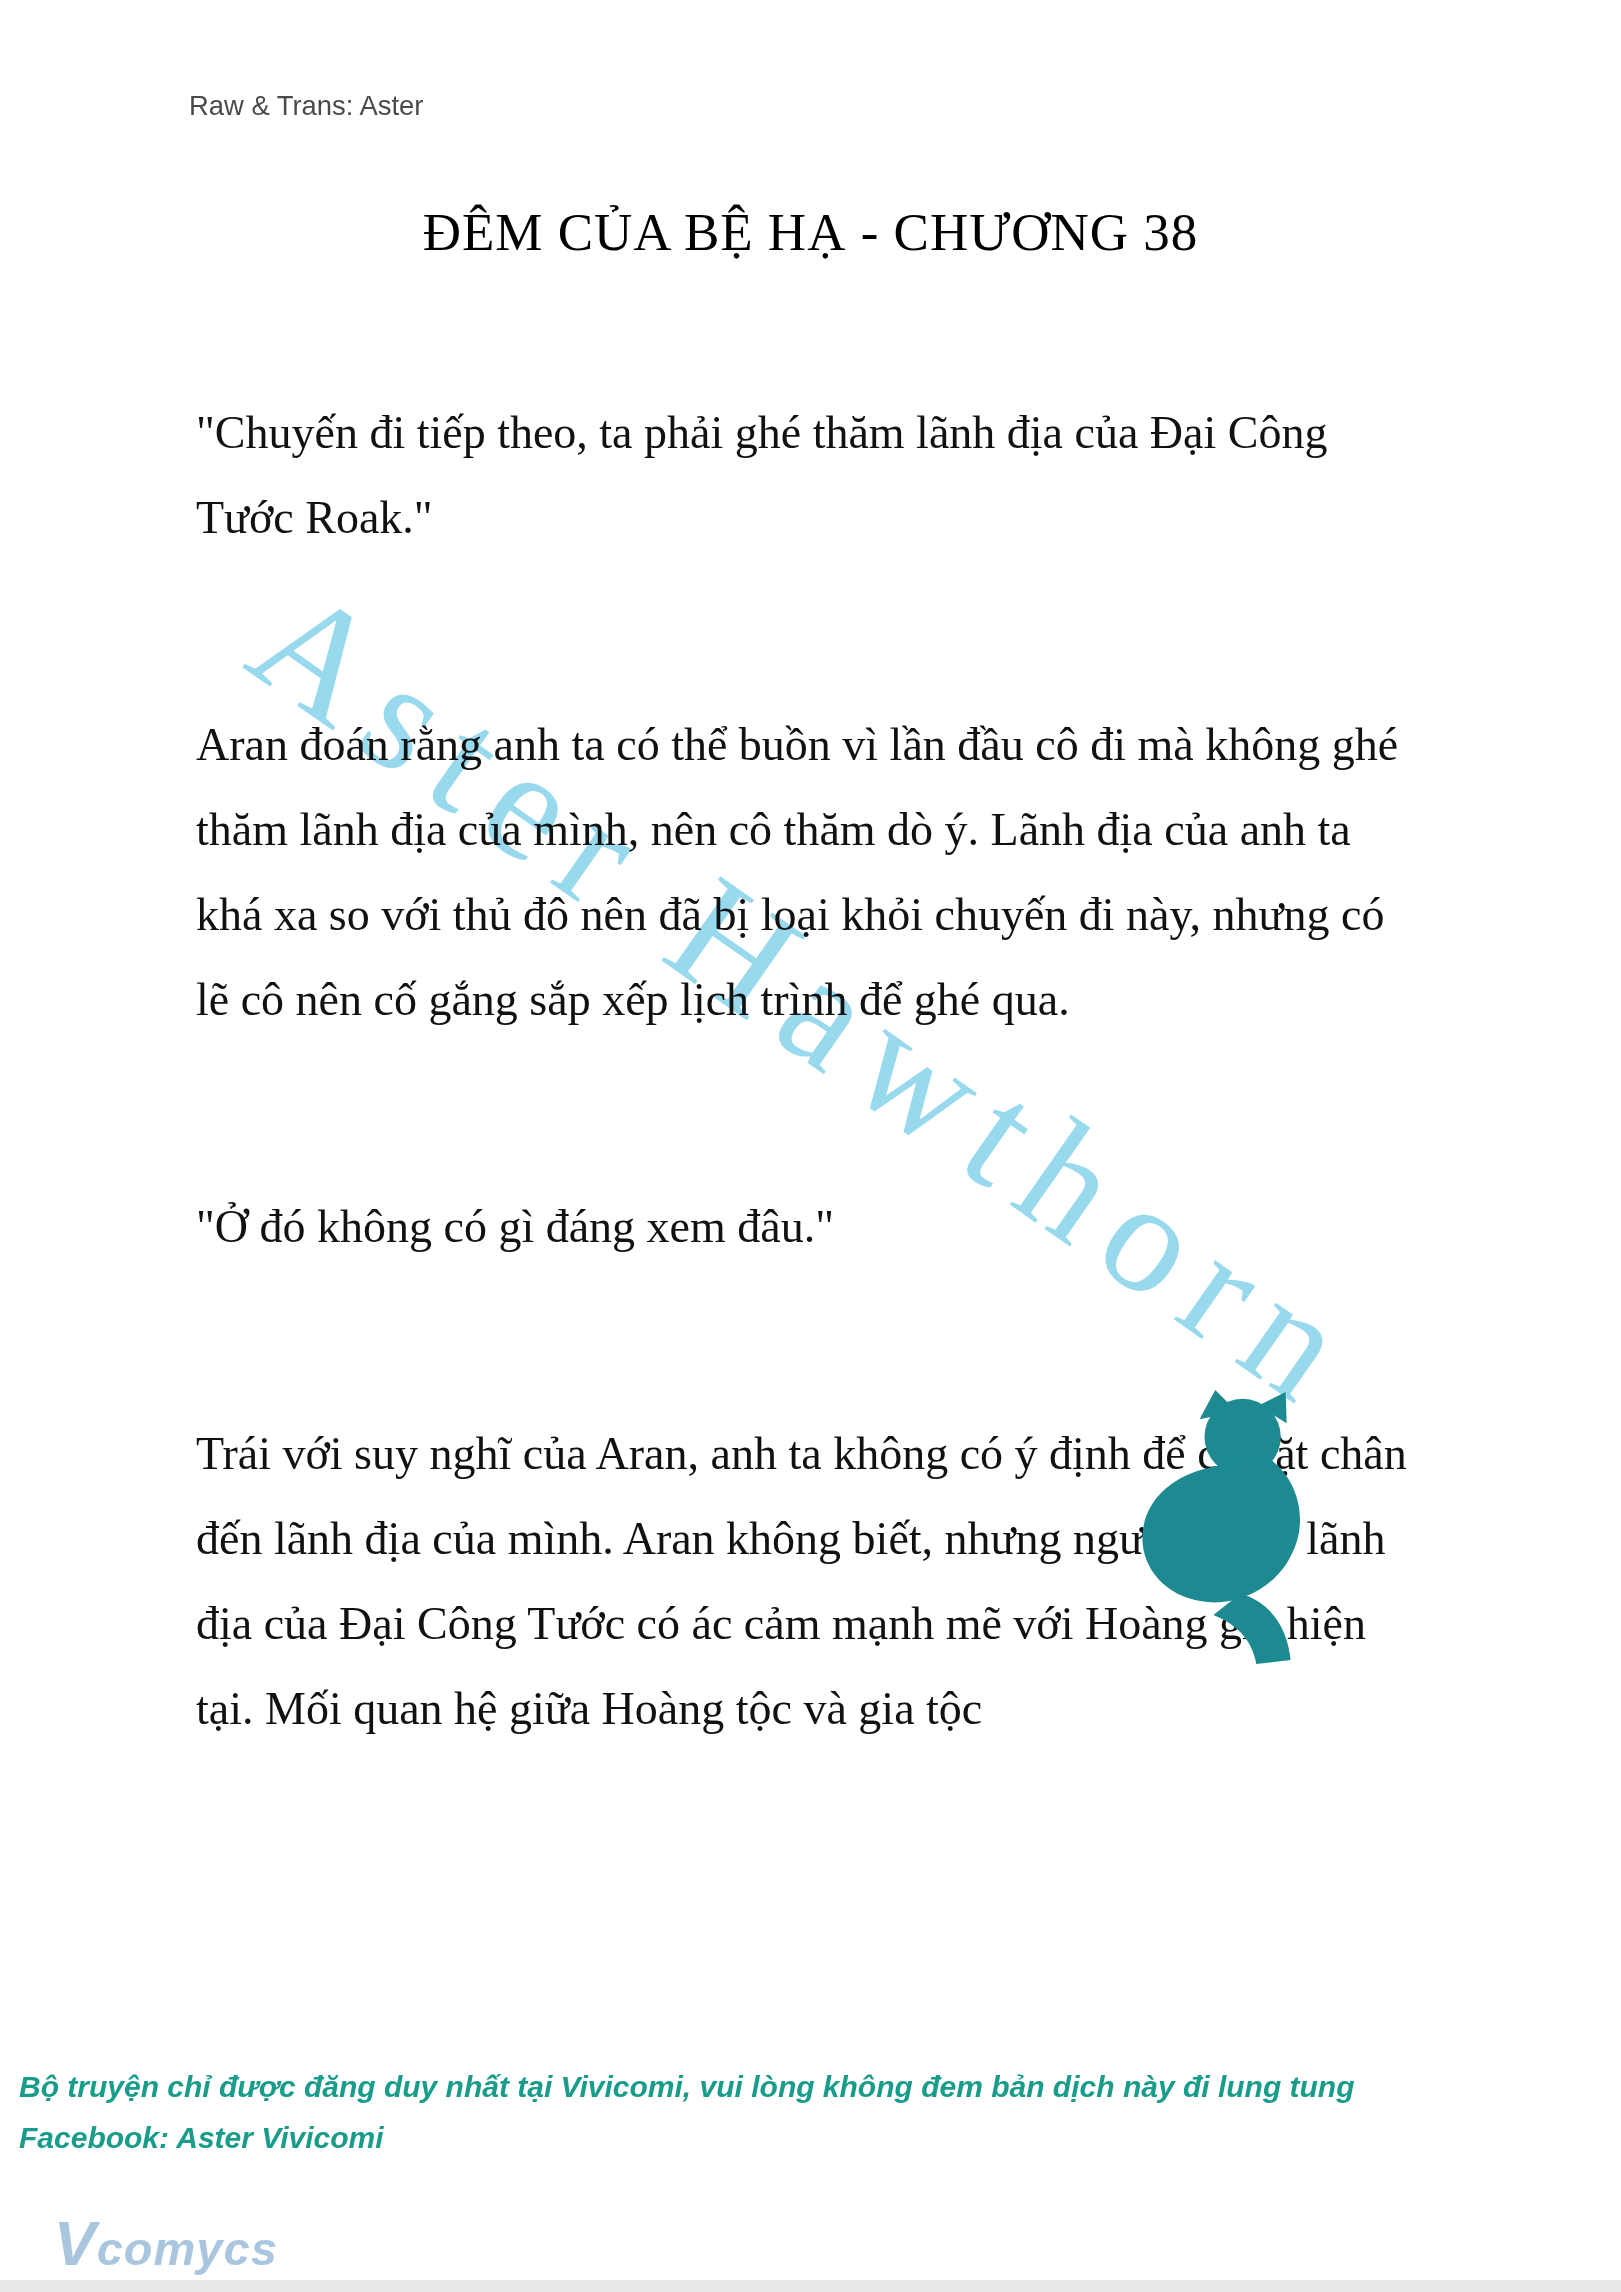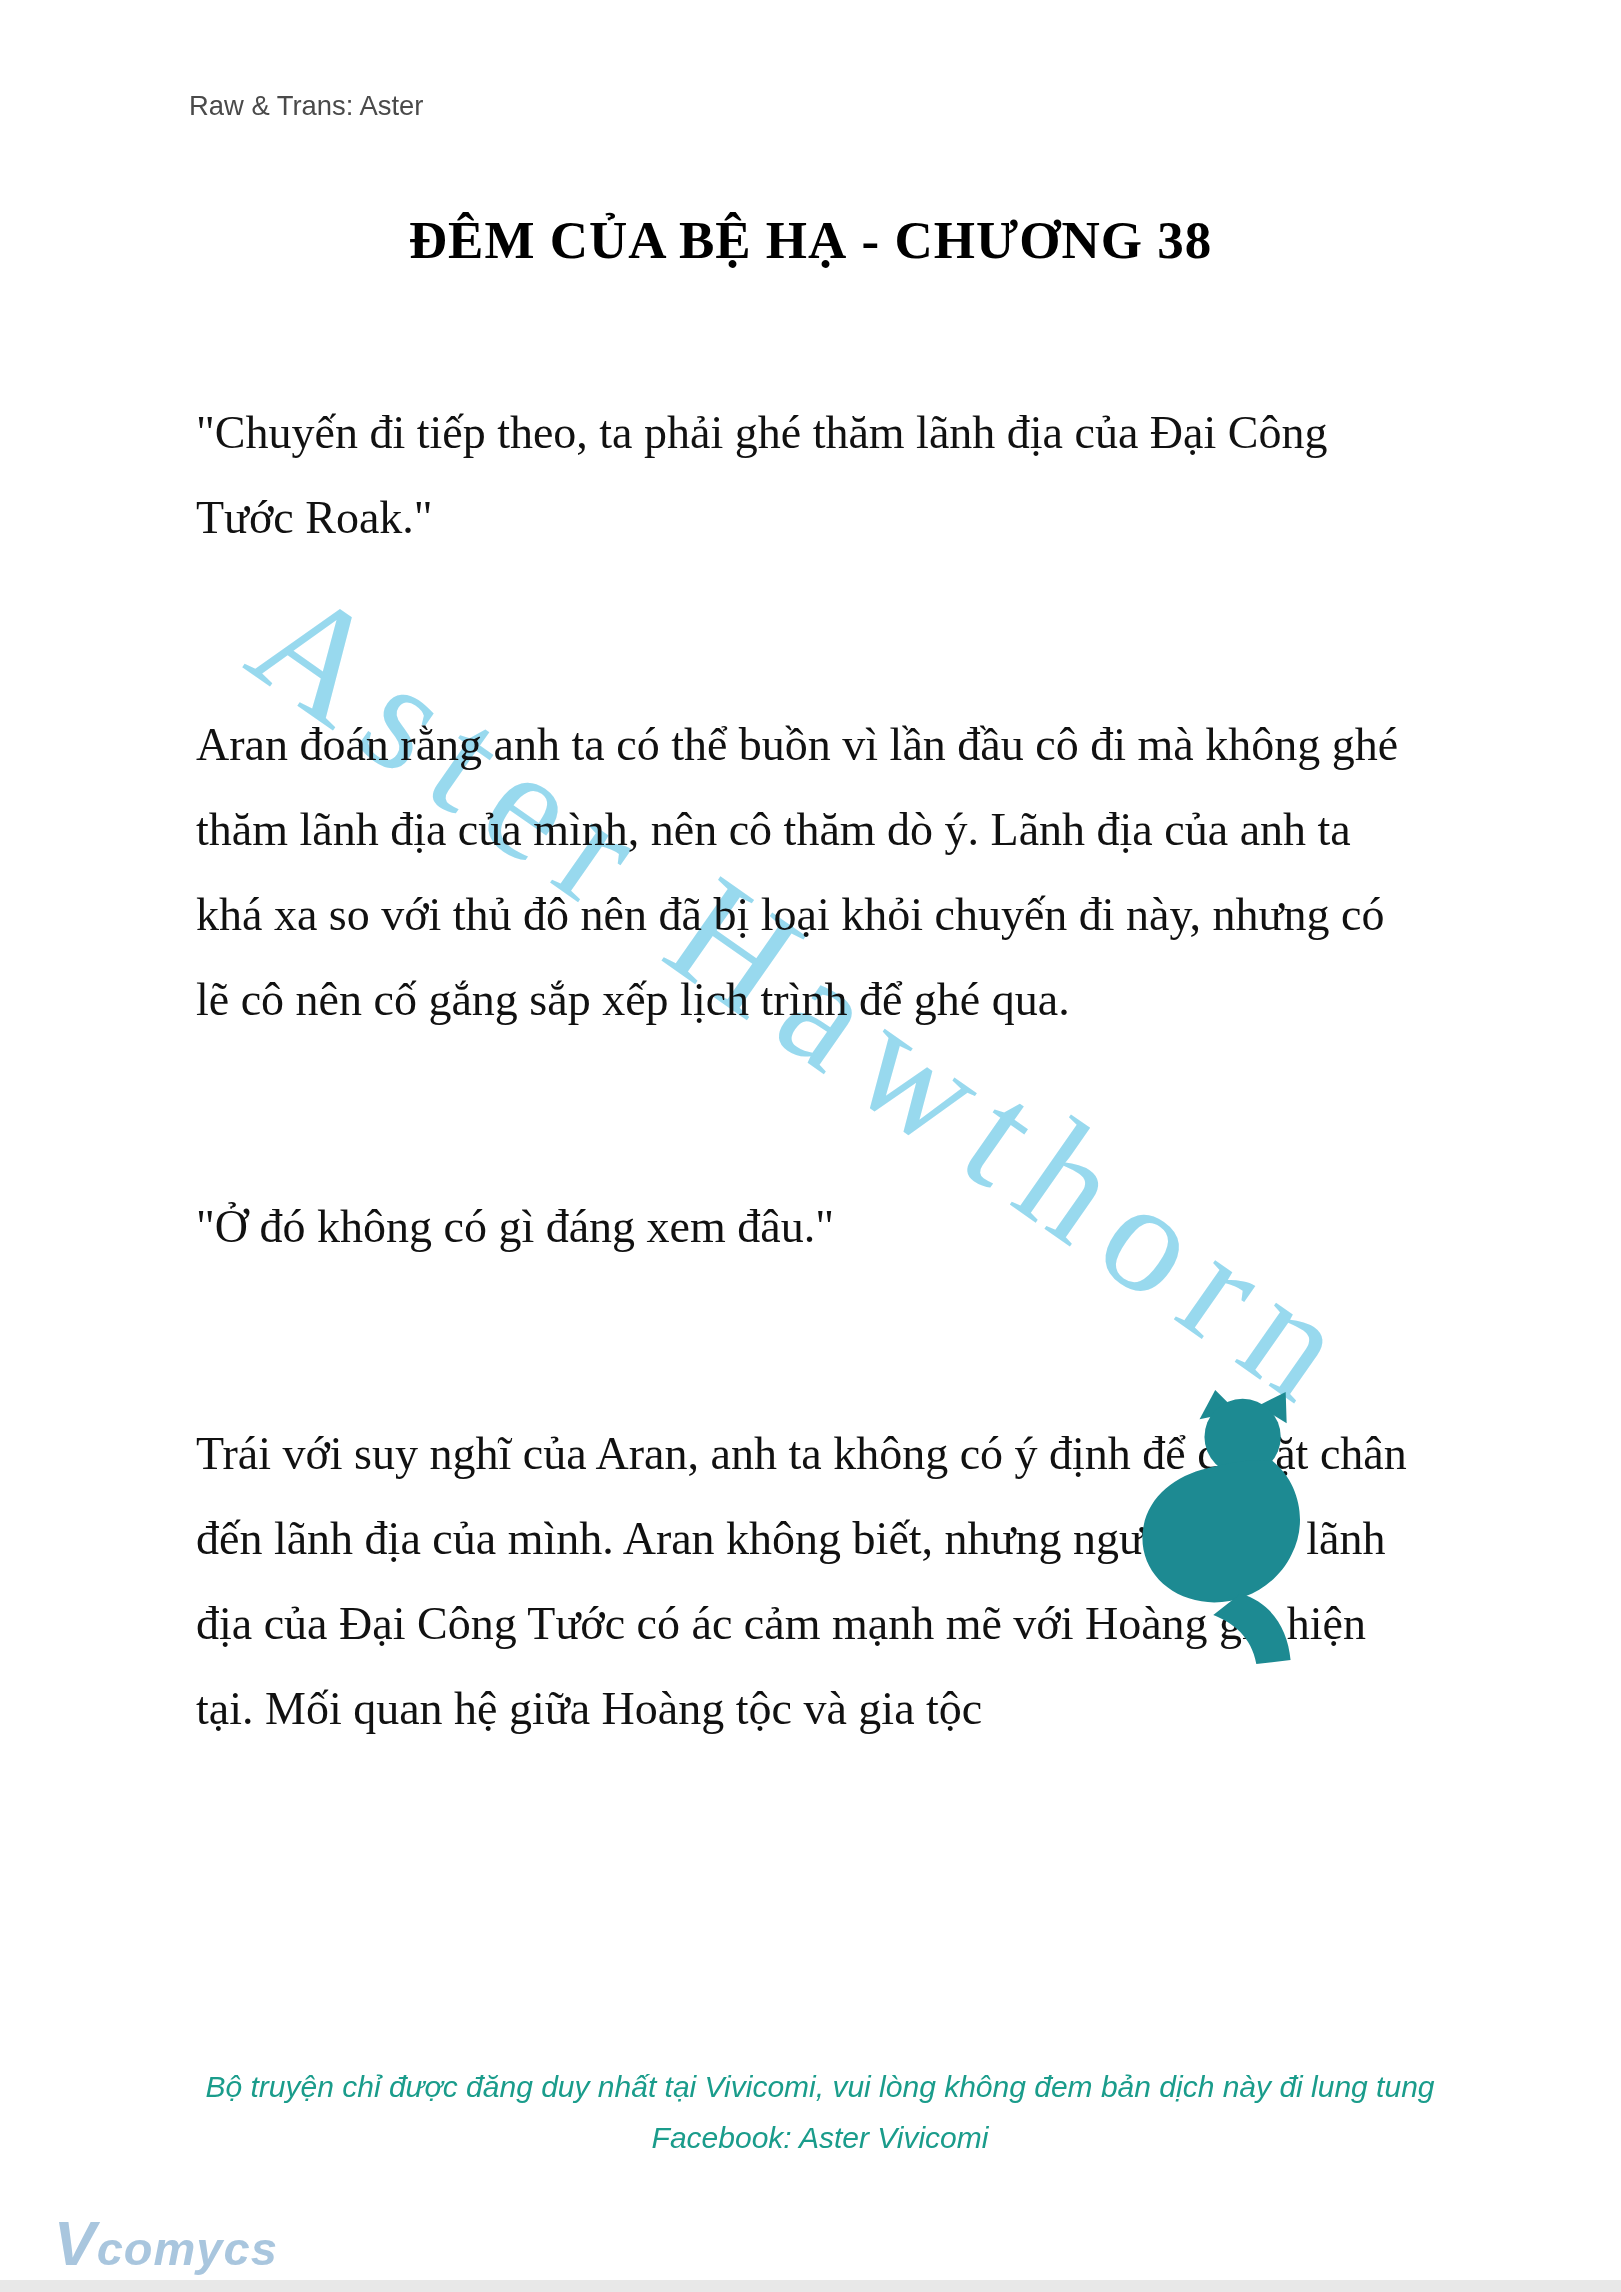--- a/index.html
+++ b/index.html
@@ -22,11 +22,11 @@
   .title{
     position:absolute;
     left:0; right:0; top:194px;
-    margin:16px;
+    margin:8px;
     text-align:center;
     font-family:"Liberation Serif", serif;
     font-size:53px;
-    font-weight:bold;
+    font-weight:normal;
     color:#000000;
     letter-spacing:1px;
   }

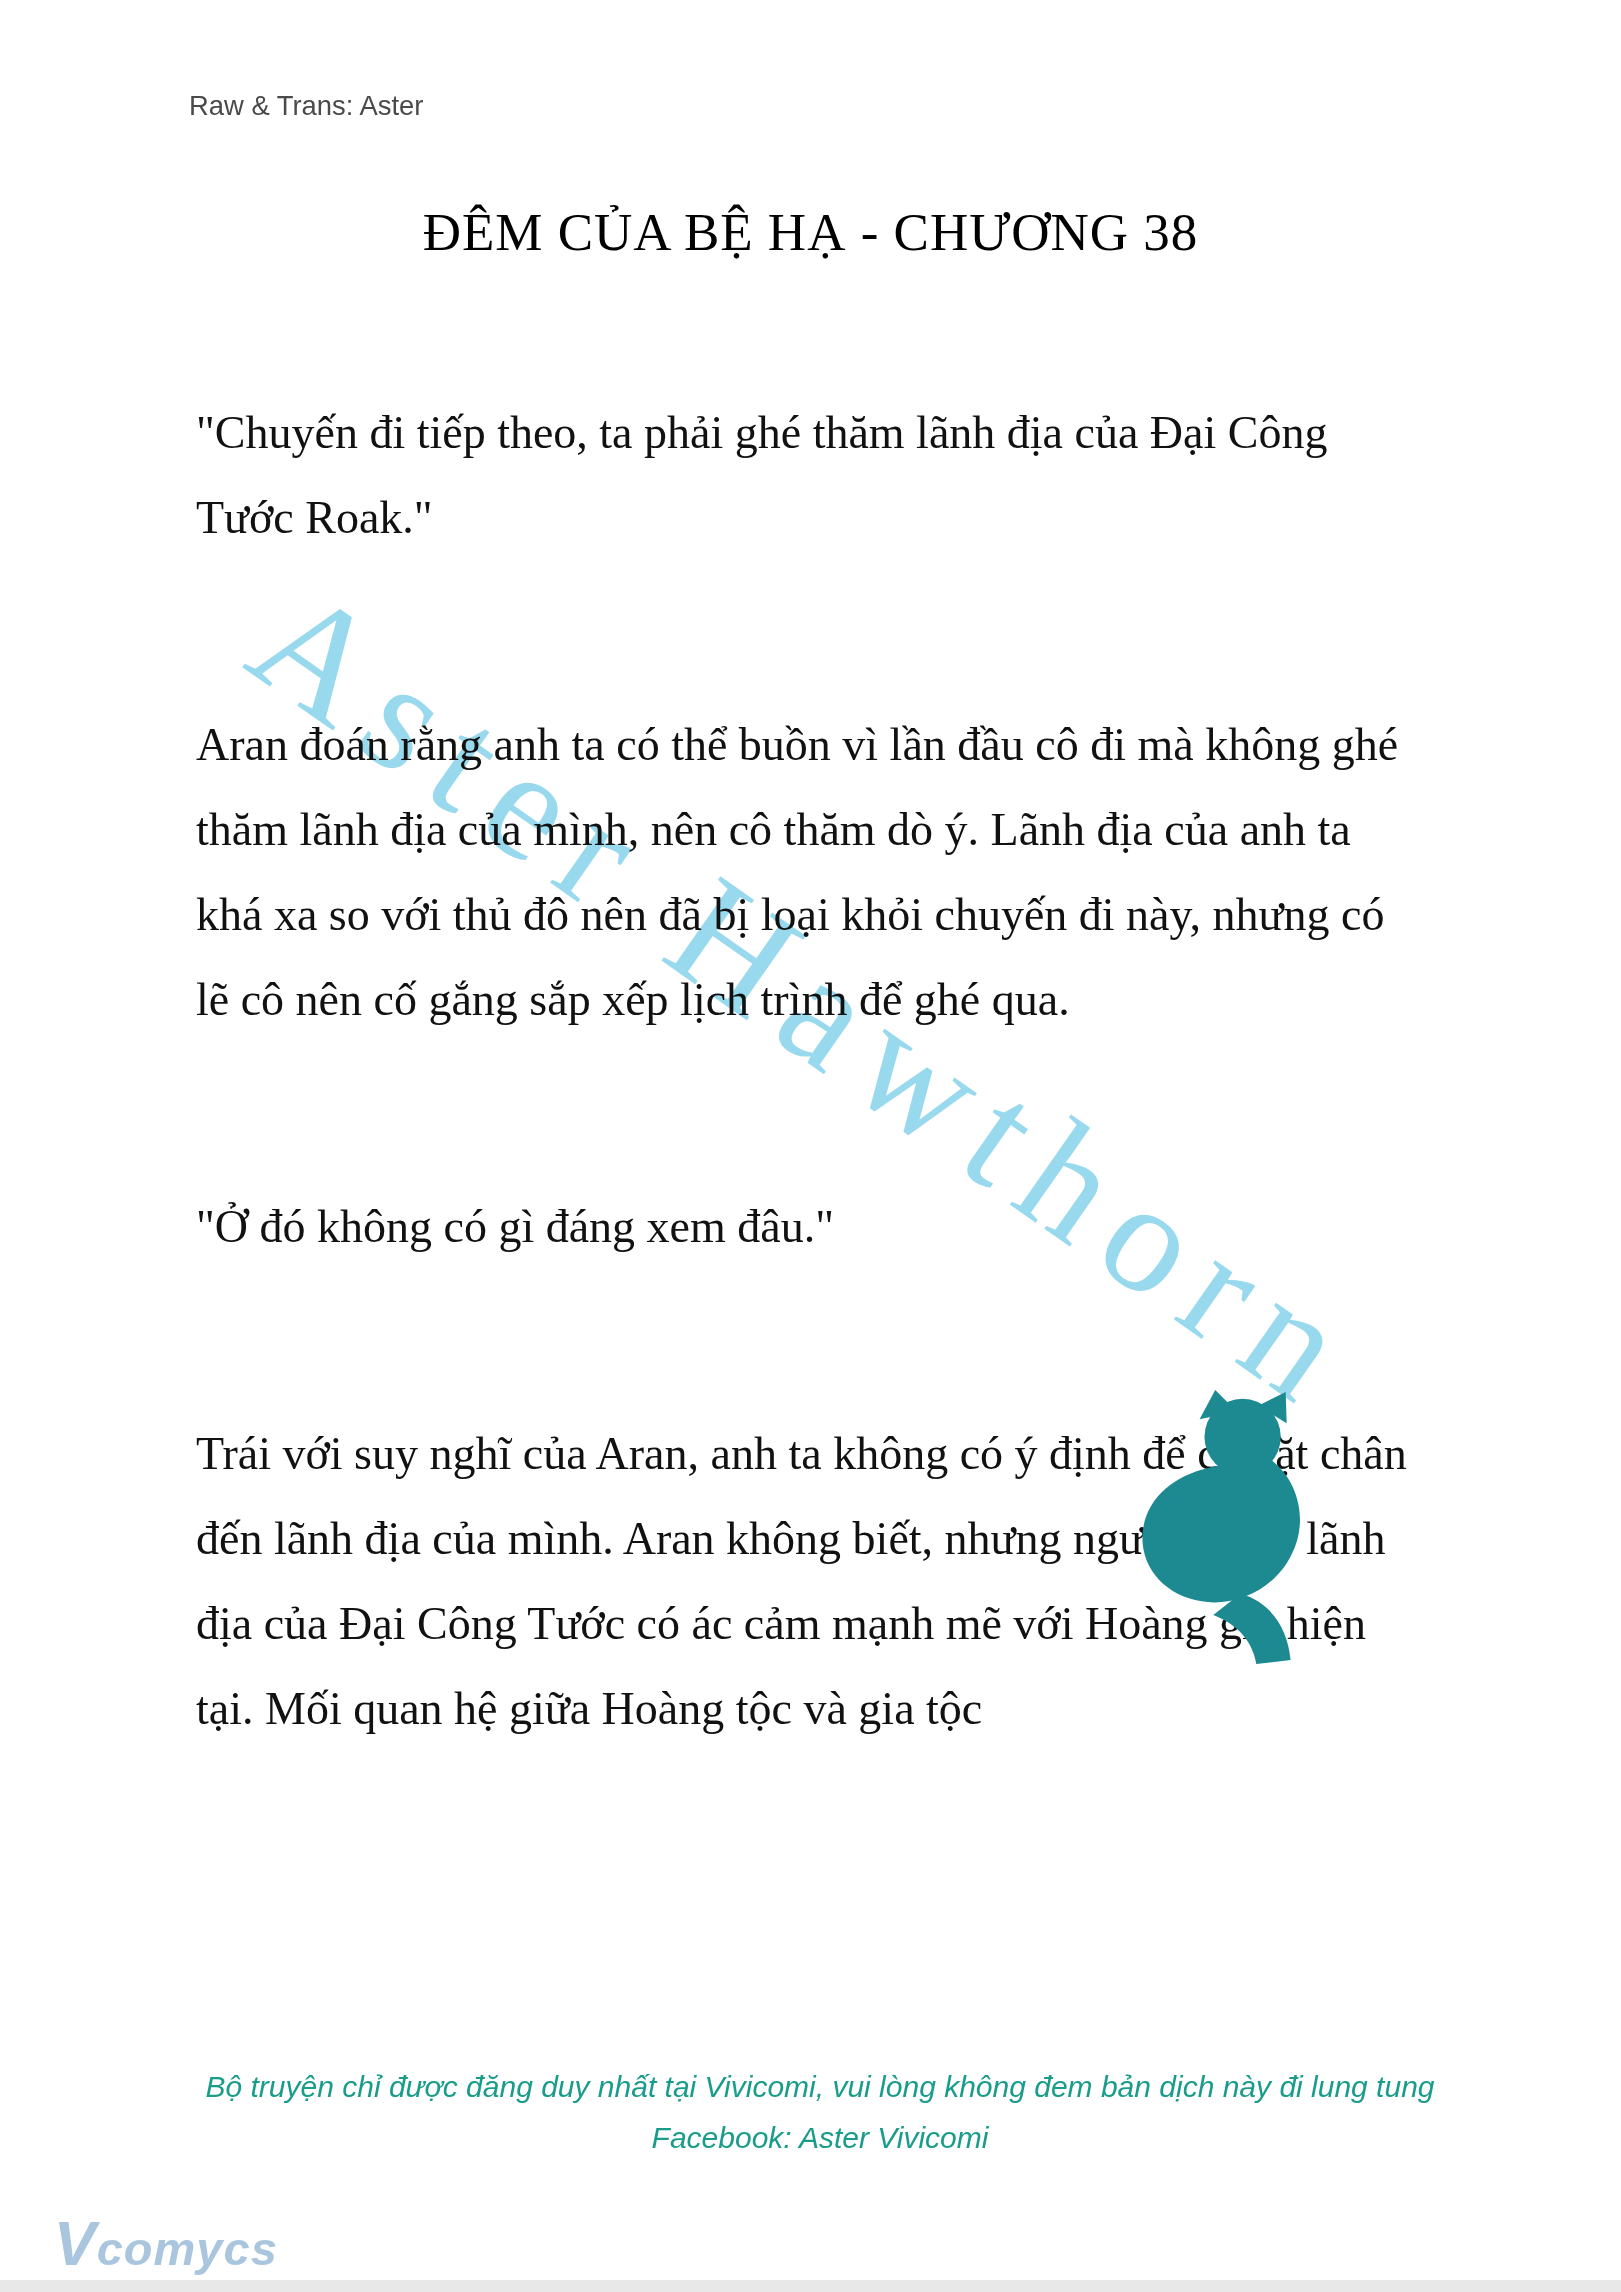--- a/index.html
+++ b/index.html
@@ -66,10 +66,9 @@
   .footer{
     position:absolute;
     left:0; right:0; top:2061px;
-    text-align:center;
     font-family:"Liberation Sans", sans-serif;
     font-style:italic;
-    font-weight:normal;
+    font-weight:bold;
     font-size:30px;
     line-height:51px;
     color:#1a9c8b;

